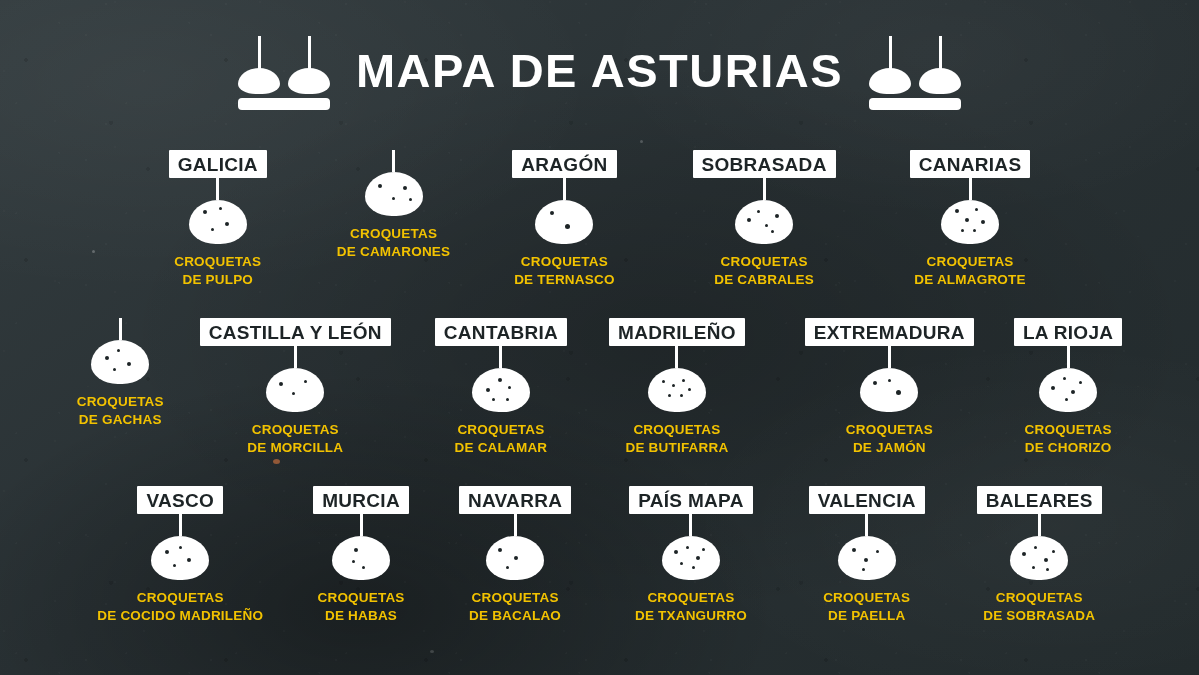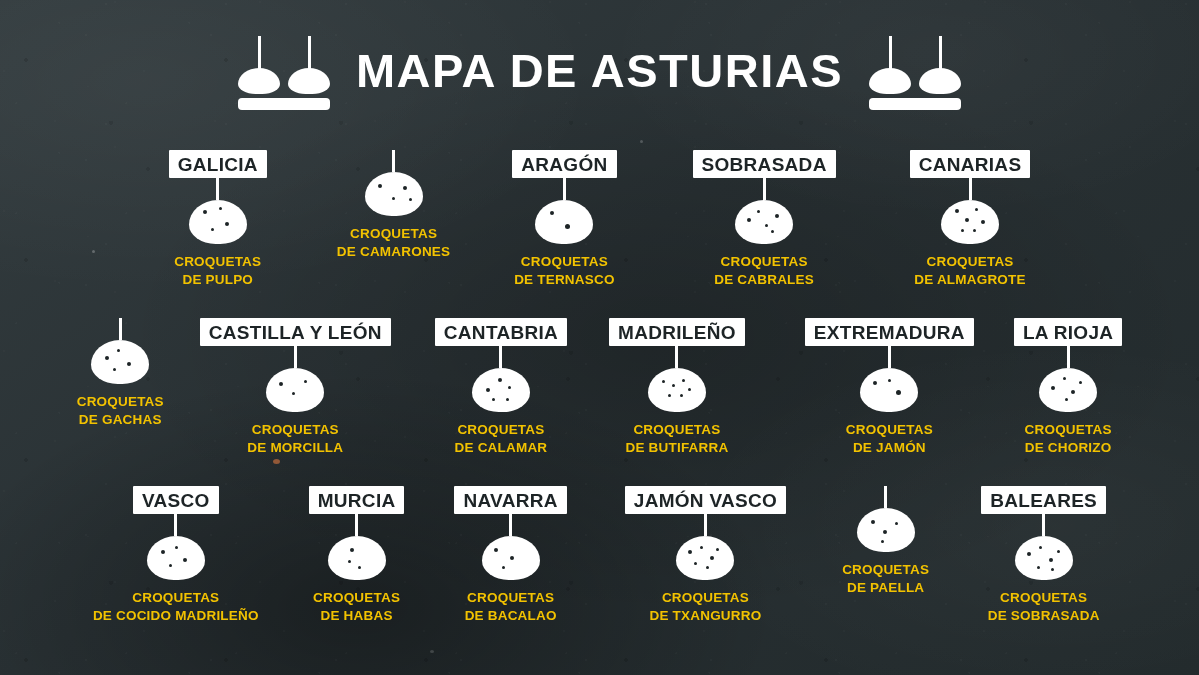--- a/index.html
+++ b/index.html
@@ -364,7 +364,7 @@
 DE BACALAO</div>
         </div>
         <div class="region" style="margin-right: 56px;">
-          <div class="label-box">JAMÓN VASCO</div>
+          <div class="label-box">PAÍS MAPA</div>
           <div class="connector" style="height: 22px;"></div>
           <div class="croqueta">
             <span class="dot" style="left: 12px; top: 14px; width: 4px; height: 4px;"></span>

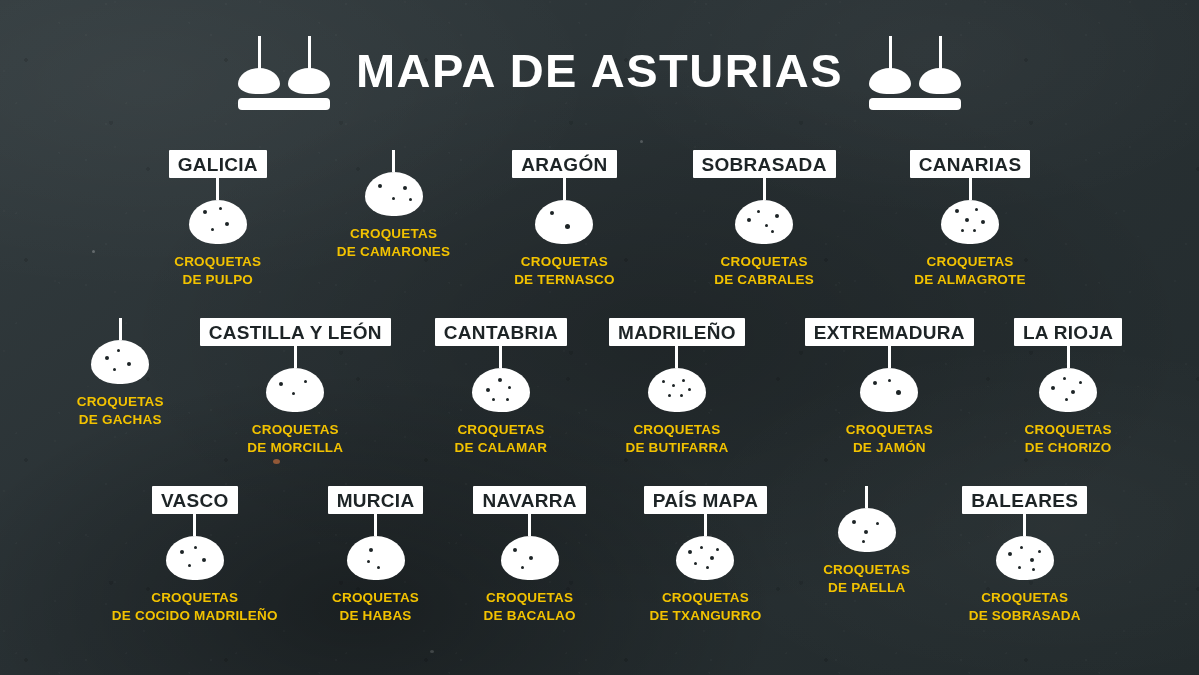--- a/index.html
+++ b/index.html
@@ -378,6 +378,7 @@
 DE TXANGURRO</div>
         </div>
         <div class="region" style="margin-right: 52px;">
+          <div class="label-box">VALENCIA</div>
           <div class="connector" style="height: 22px;"></div>
           <div class="croqueta">
             <span class="dot" style="left: 14px; top: 12px; width: 4px; height: 4px;"></span>

